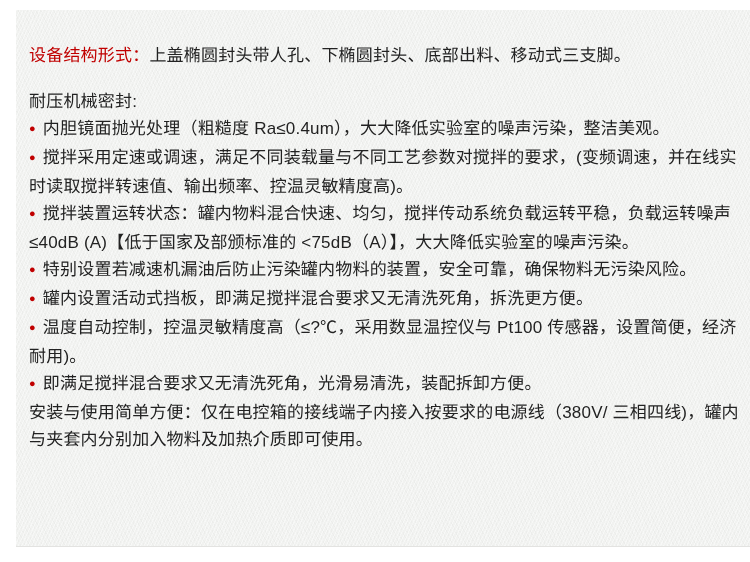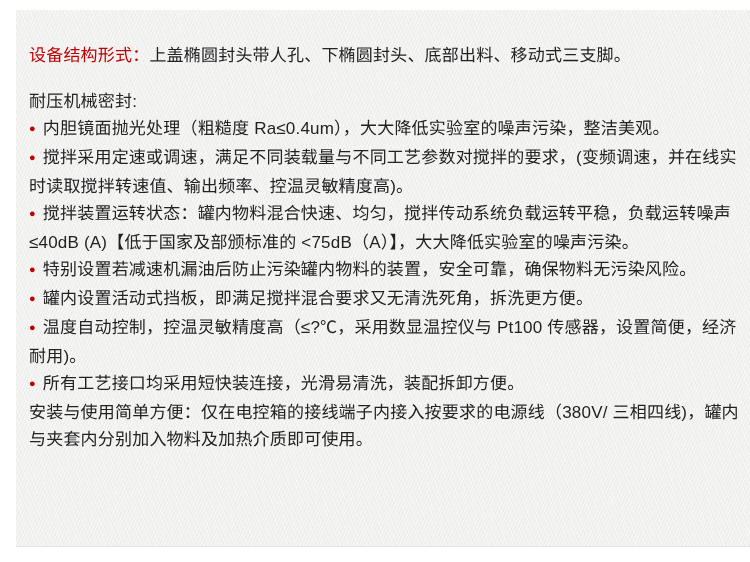--- a/index.html
+++ b/index.html
@@ -64,7 +64,7 @@
   <p><span class="dot">●</span><span>特别设置若减速机漏油后防止污染罐内物料的装置，安全可靠，确保物料无污染风险。</span></p>
   <p><span class="dot">●</span><span>罐内设置活动式挡板，即满足搅拌混合要求又无清洗死角，拆洗更方便。</span></p>
   <p><span class="dot">●</span><span>温度自动控制，控温灵敏精度高（≤?℃，采用数显温控仪与 Pt100 传感器，设置简便，经济耐用)。</span></p>
-  <p><span class="dot">●</span><span>所有工艺接口均采用短快装连接，光滑易清洗，装配拆卸方便。</span></p>
+  <p><span class="dot">●</span><span>即满足搅拌混合要求又无清洗死角，光滑易清洗，装配拆卸方便。</span></p>
 
   <p>安装与使用简单方便：仅在电控箱的接线端子内接入按要求的电源线（380V/ 三相四线)，罐内与夹套内分别加入物料及加热介质即可使用。</p>
 

